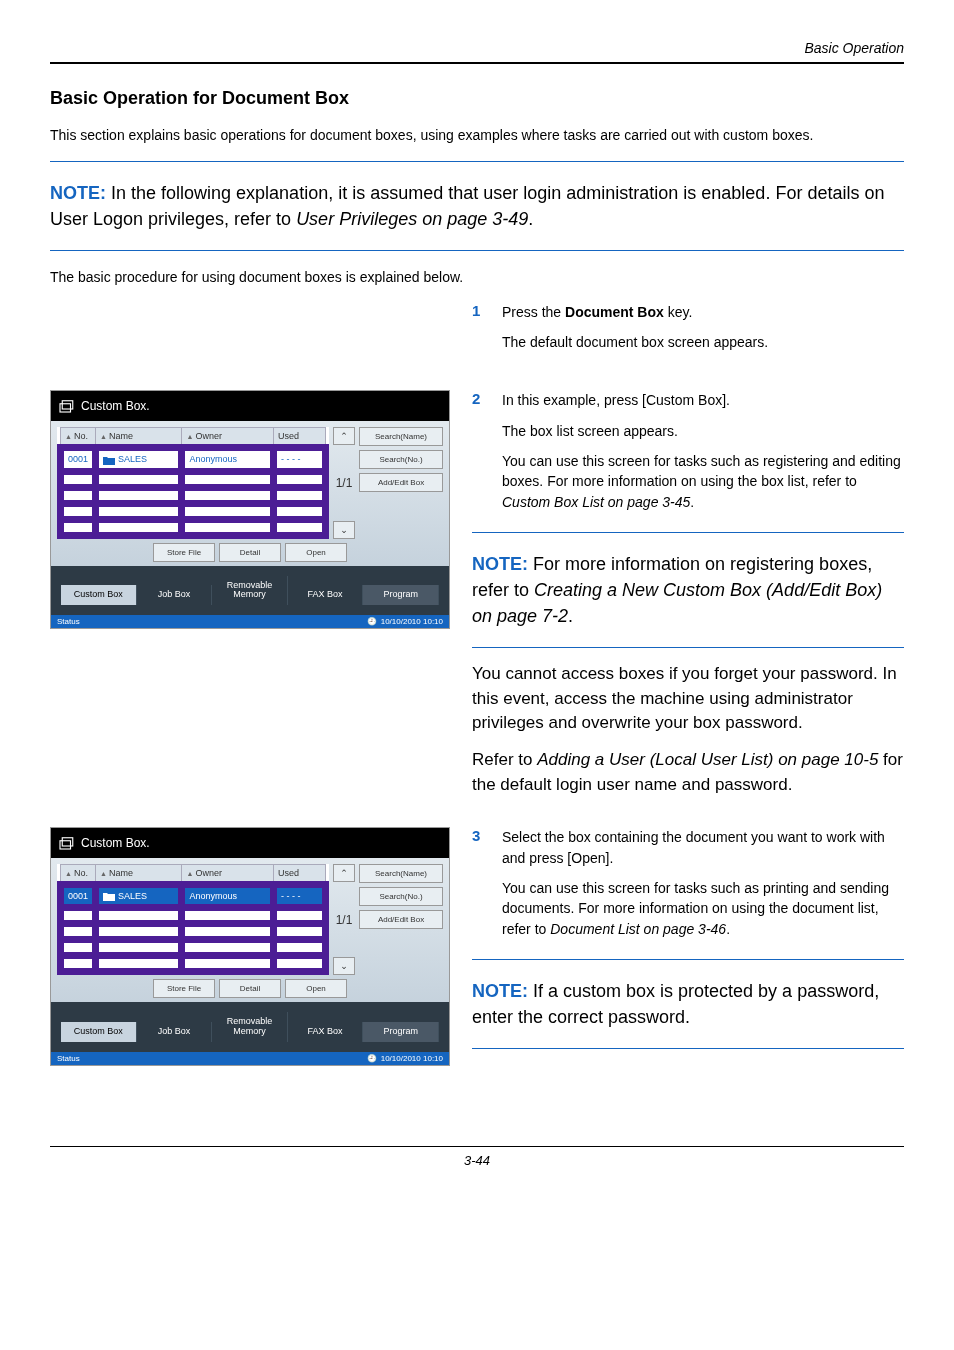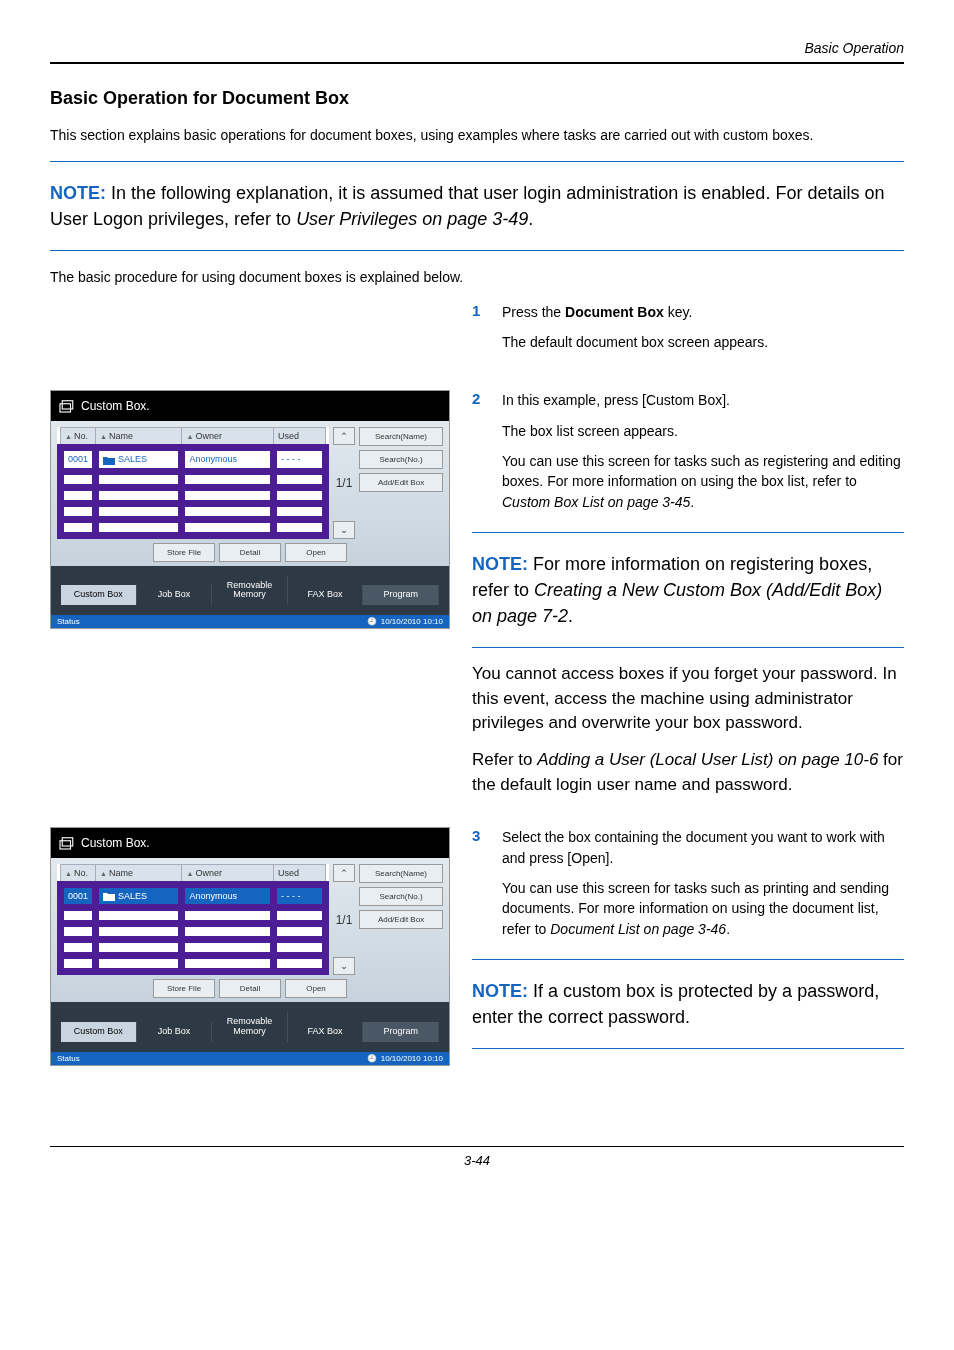--- a/index.html
+++ b/index.html
@@ -190,7 +190,7 @@
       <p><span class="note-label">NOTE:</span><span> For more information on registering boxes, refer to </span><span class="italic">Creating a New Custom Box (Add/Edit Box) on page 7-2</span><span>.</span></p>
     </div>
     <p class="plain">You cannot access boxes if you forget your password. In this event, access the machine using administrator privileges and overwrite your box password.</p>
-    <p class="plain"><span>Refer to </span><span class="italic">Adding a User (Local User List) on page 10-6</span><span> for the default login user name and password.</span></p>
+    <p class="plain"><span>Refer to </span><span class="italic">Adding a User (Local User List) on page 10-5</span><span> for the default login user name and password.</span></p>
   </div>
 </div>
 

